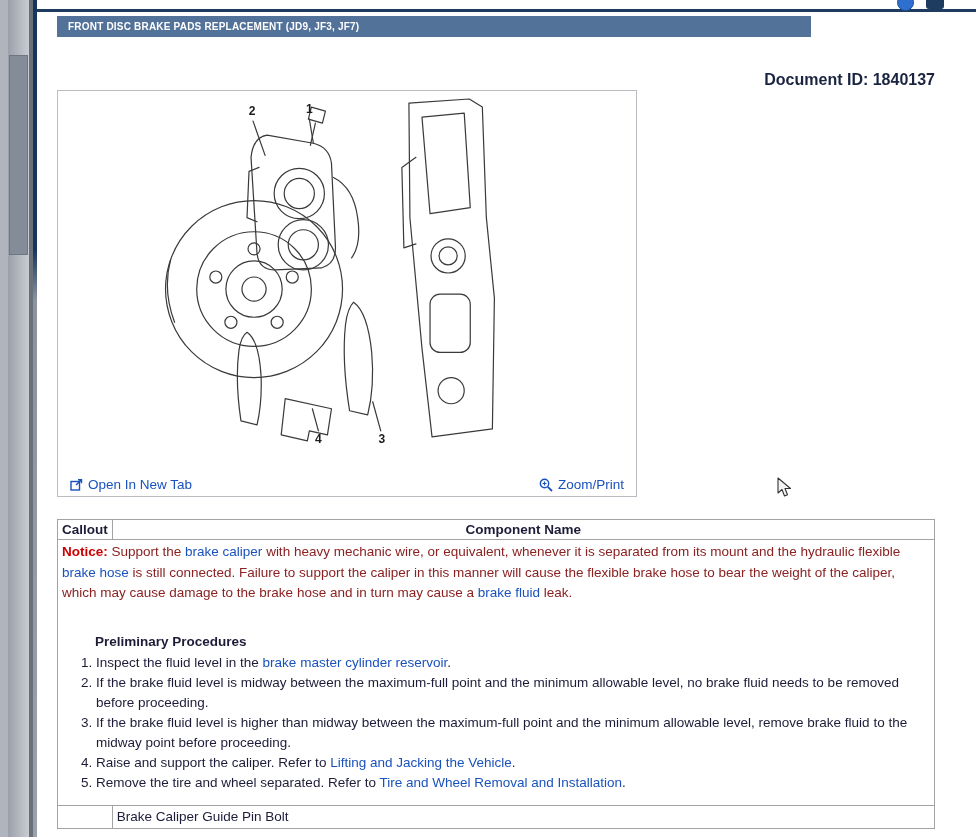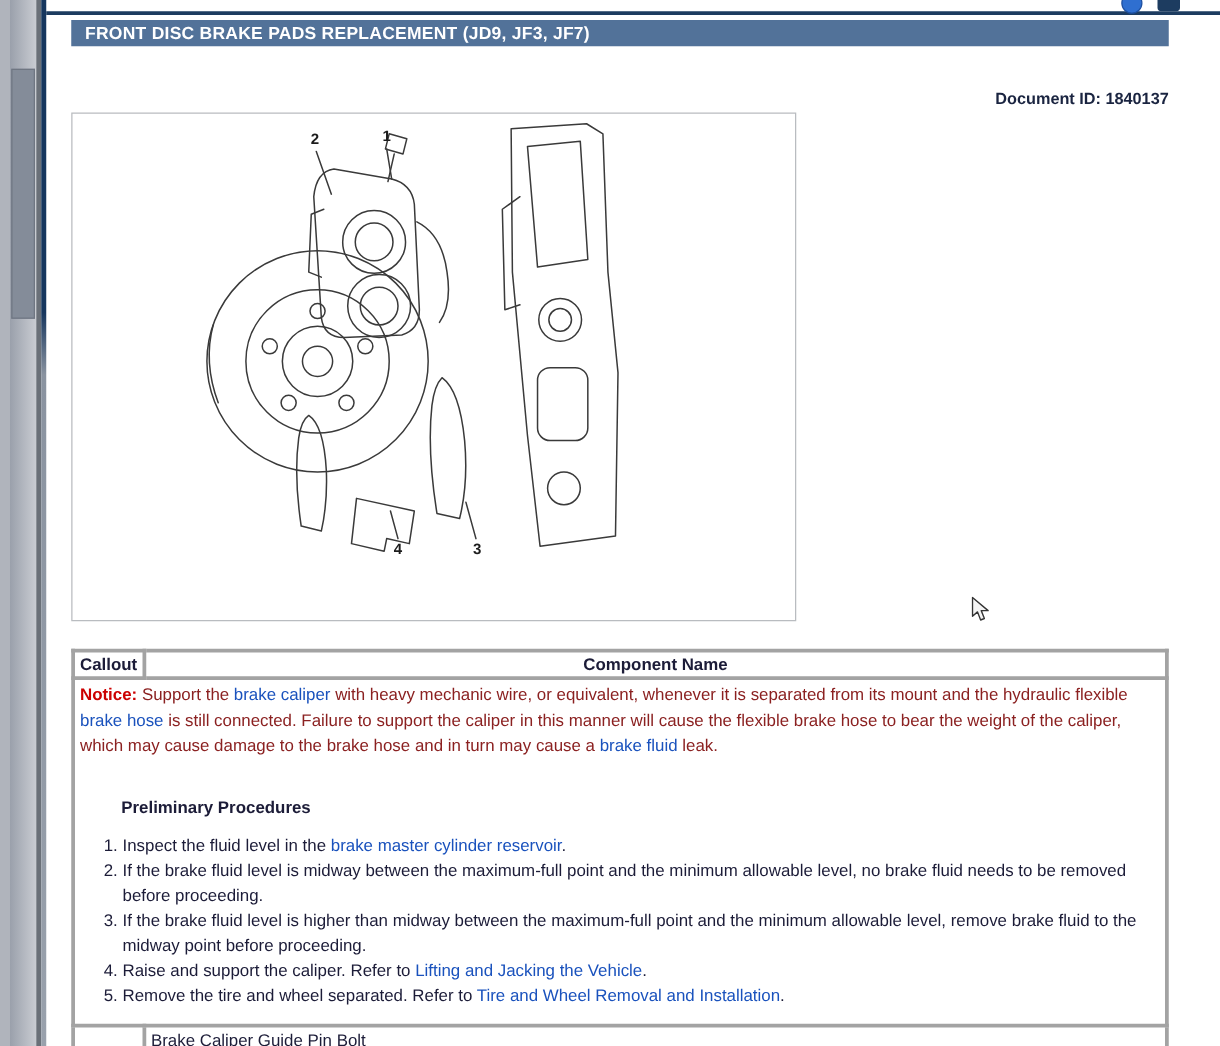--- a/index.html
+++ b/index.html
@@ -25,9 +25,9 @@
   .toolbar-icon{position:absolute;left:926px;top:-4px;width:18px;height:13px;
     background:#1d3c60;border-radius:0 0 3px 3px;}
   
-  .title-bar{position:absolute;left:57px;top:16px;width:878px;height:21px;
+  .title-bar{position:absolute;left:57px;top:16px;width:754px;height:21px;
     background:var(--title-bar,#527299);box-sizing:border-box;
-    color:#ffffff;font-size:14px;font-weight:bold;line-height:21px;padding-left:11px;
+    color:#ffffff;font-size:10px;font-weight:bold;line-height:21px;padding-left:11px;
     letter-spacing:.2px;}
   
   .doc-id{position:absolute;top:71px;right:41px;font-size:13px;font-weight:bold;color:#1a2440;padding-left:26px;}

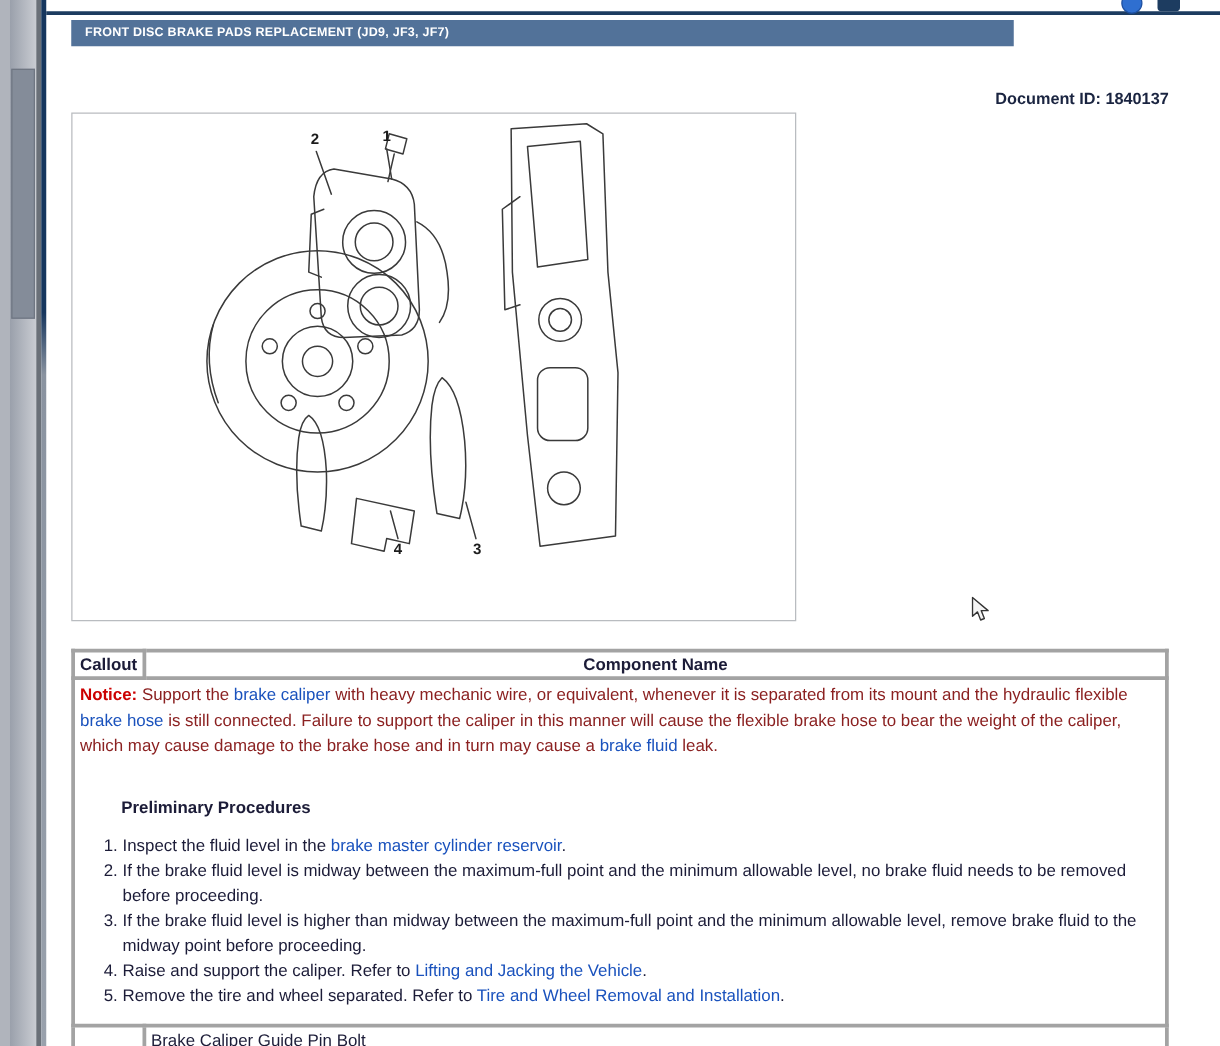--- a/index.html
+++ b/index.html
@@ -30,7 +30,7 @@
     color:#ffffff;font-size:10px;font-weight:bold;line-height:21px;padding-left:11px;
     letter-spacing:.2px;}
   
-  .doc-id{position:absolute;top:71px;right:41px;font-size:13px;font-weight:bold;color:#1a2440;padding-left:26px;}
+  .doc-id{position:absolute;top:71px;right:41px;font-size:16px;font-weight:bold;color:#1a2440;padding-left:26px;}
   
   .figure-box{position:absolute;left:57px;top:90px;width:580px;height:407px;
     border:1px solid #b9bcc0;box-sizing:border-box;background:#fff;}

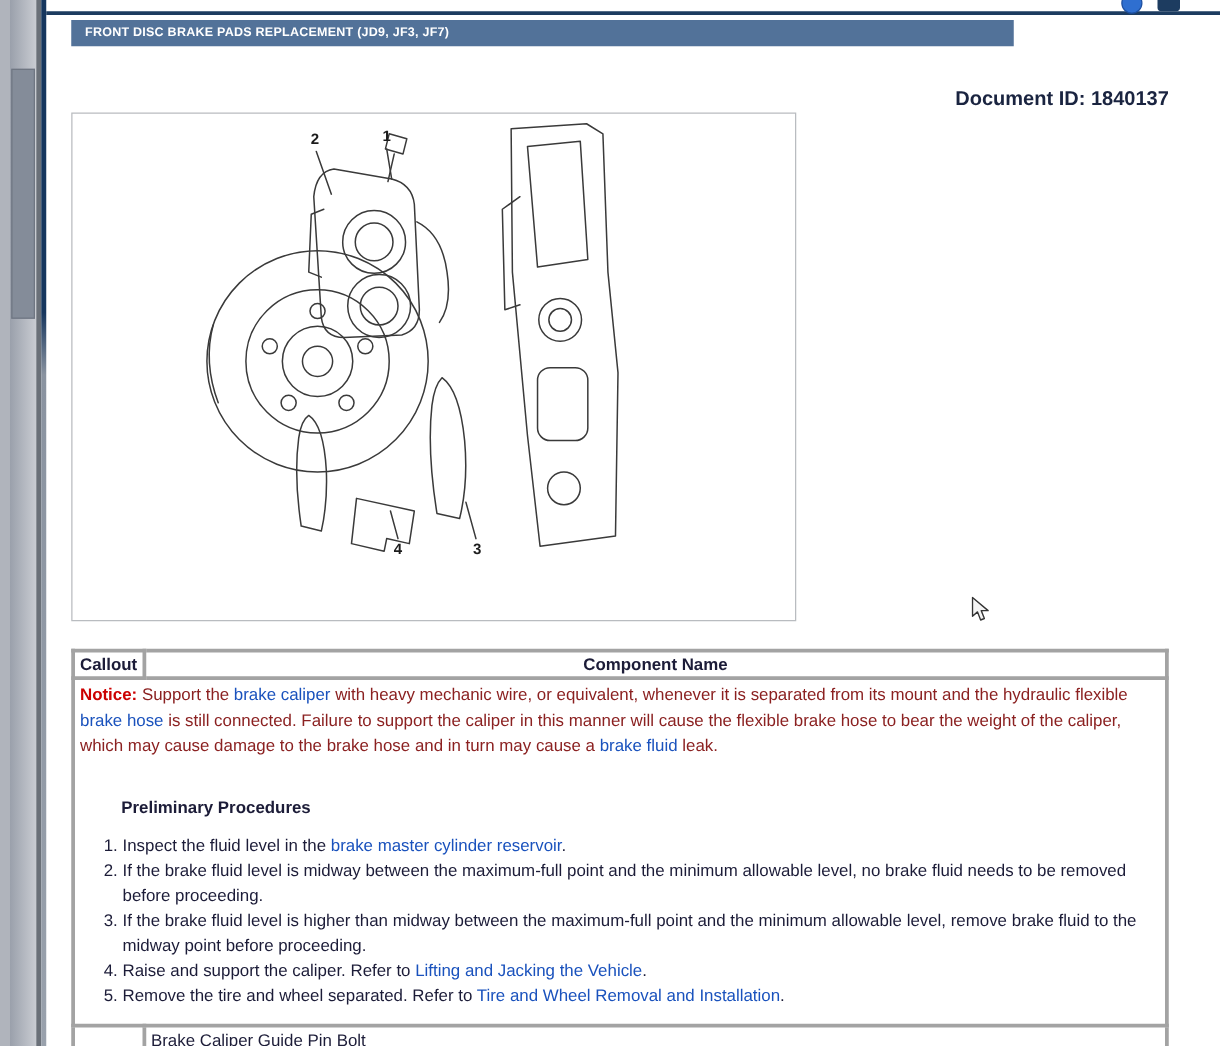--- a/index.html
+++ b/index.html
@@ -131,6 +131,23 @@
     </g>
   </svg>
 
+  <div class="figure-links">
+    <a class="fig-link">
+      <svg width="13" height="12" viewBox="0 0 13 12">
+        <rect x="1" y="2.5" width="8.5" height="8.5" fill="none" stroke="#1a52bd" stroke-width="1.4"></rect>
+        <path d="M6 6 L11.5 0.8 M8 0.8 h3.5 v3.5" stroke="#1a52bd" fill="none" stroke-width="1.4"></path>
+      </svg>
+      <span>Open In New Tab</span>
+    </a>
+    <a class="fig-link">
+      <svg width="14" height="14" viewBox="0 0 14 14">
+        <circle cx="5.5" cy="5.5" r="4.2" fill="none" stroke="#1a52bd" stroke-width="1.4"></circle>
+        <path d="M8.8 8.8 L13 13" stroke="#1a52bd" stroke-width="1.8"></path>
+        <path d="M3.5 5.5 h4 M5.5 3.5 v4" stroke="#1a52bd" stroke-width="1.2"></path>
+      </svg>
+      <span>Zoom/Print</span>
+    </a>
+  </div>
 </div>
 
 <table class="doc-table">

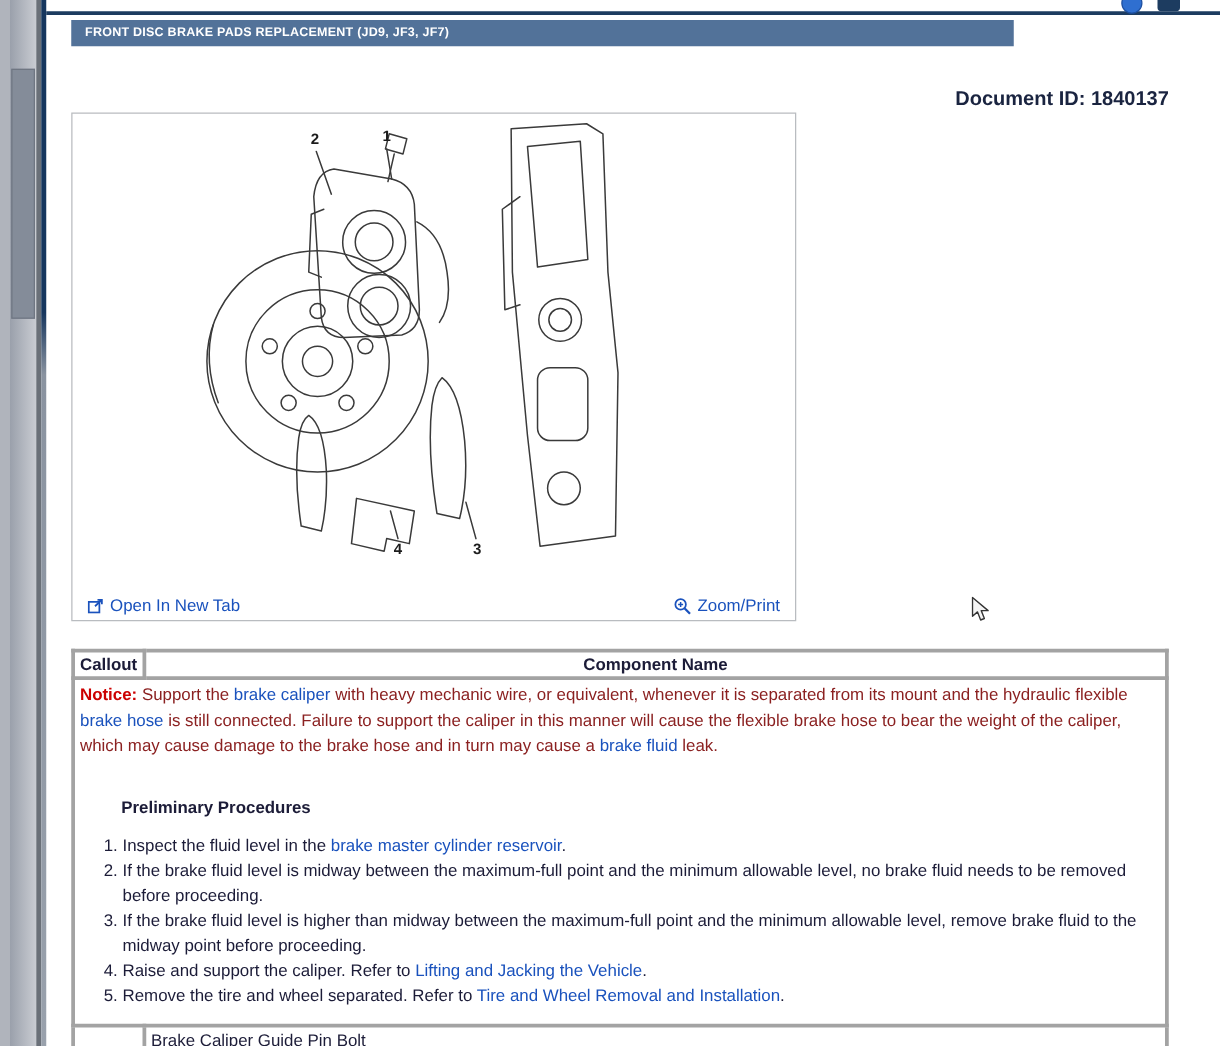--- a/index.html
+++ b/index.html
@@ -43,7 +43,7 @@
   
   .doc-table{position:absolute;left:57px;top:519px;width:878px;border-collapse:collapse;
     font-size:13.5px;background:#fff;color:var(--body-text,#1c1c38);}
-  .doc-table th,.doc-table td{border:3px solid #a3a3a3;padding:2px 4px;vertical-align:top;}
+  .doc-table th,.doc-table td{border:1px solid #a3a3a3;padding:2px 4px;vertical-align:top;}
   th.callout-h{width:42px;text-align:left;font-size:13.5px;white-space:nowrap;}
   th.comp-h{text-align:center;margin-left:24px;}
   .caution-cell{padding:4px 4px 5px;line-height:18px;}

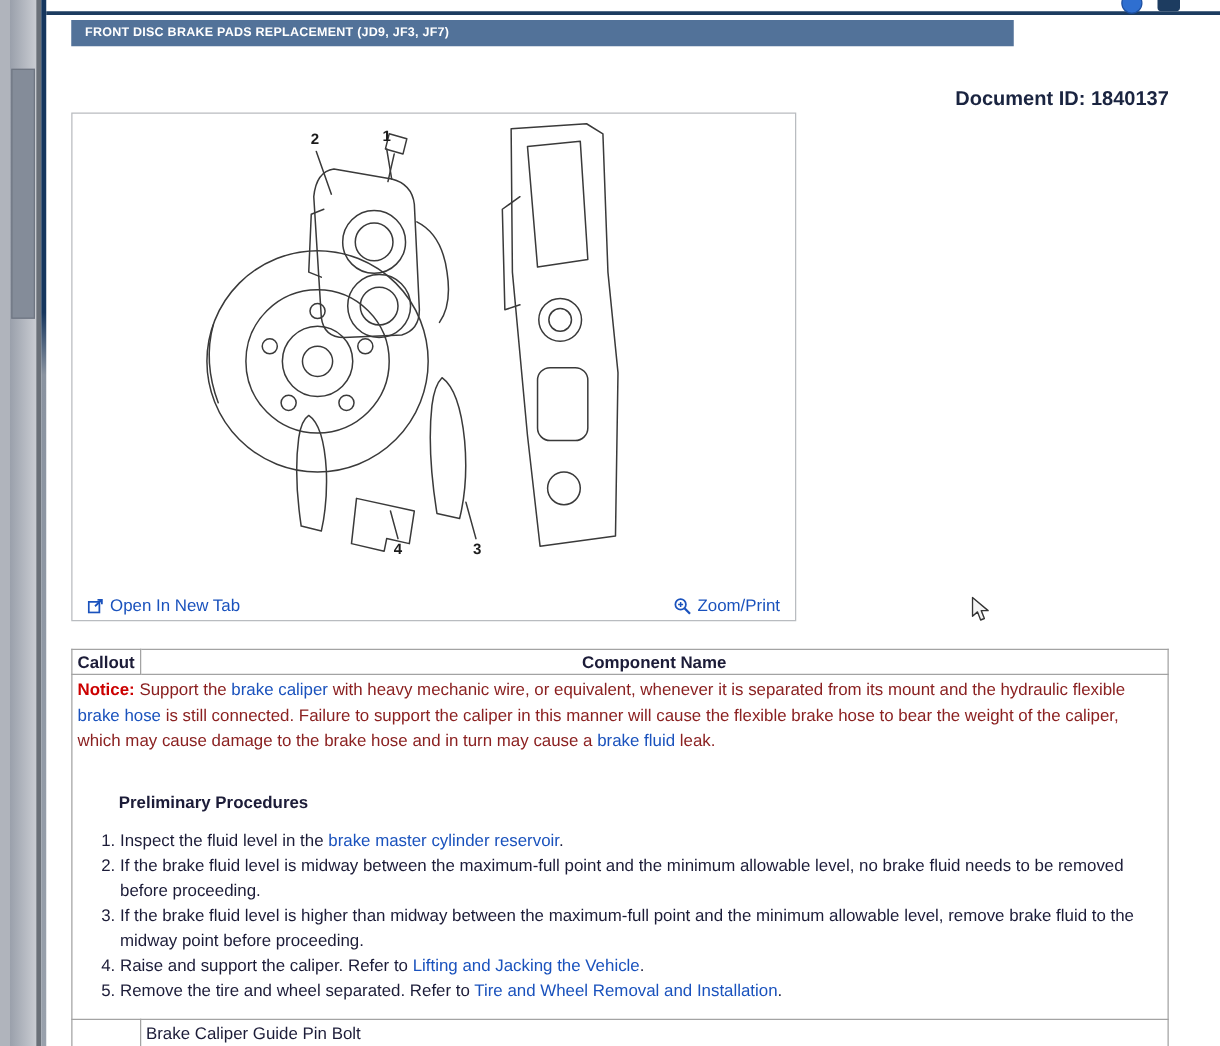--- a/index.html
+++ b/index.html
@@ -52,7 +52,7 @@
   .dark-red{color:var(--caution-text,#8b2121);}
   .lnk{color:var(--link,#1a52bd);cursor:pointer;}
   .prelim{font-weight:bold;margin:28px 0 0 33px;}
-  .steps{margin:11px 0 10px;padding-left:34px;line-height:20px;}
+  .steps{margin:1px 0 10px;padding-left:34px;line-height:20px;}
   .steps li{margin:0;}
   td.callout-cell{width:42px;}
   td.comp-cell{padding-left:4px;line-height:18px;}

